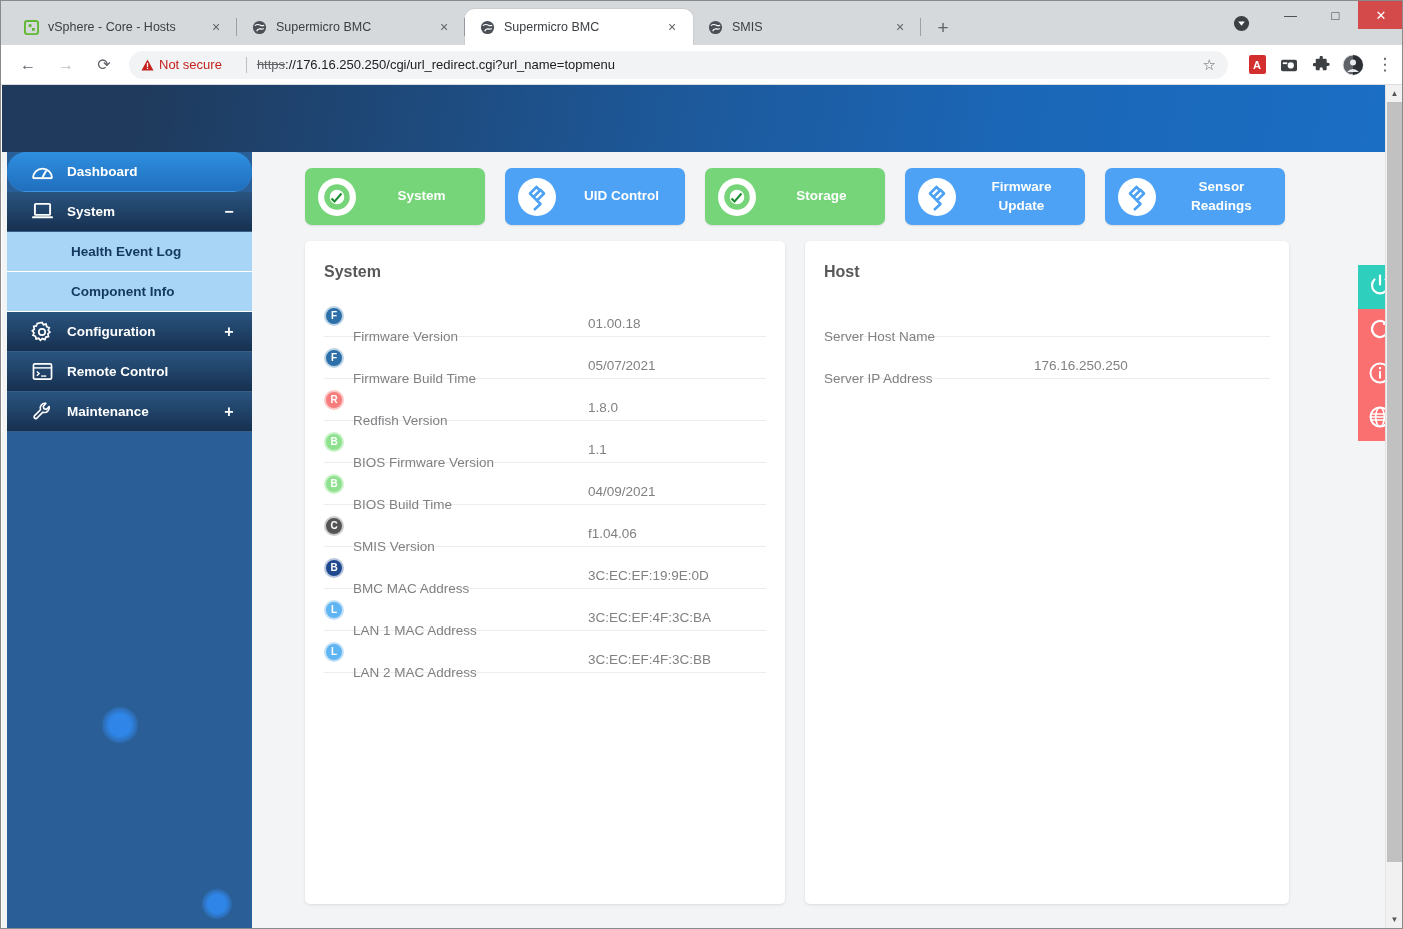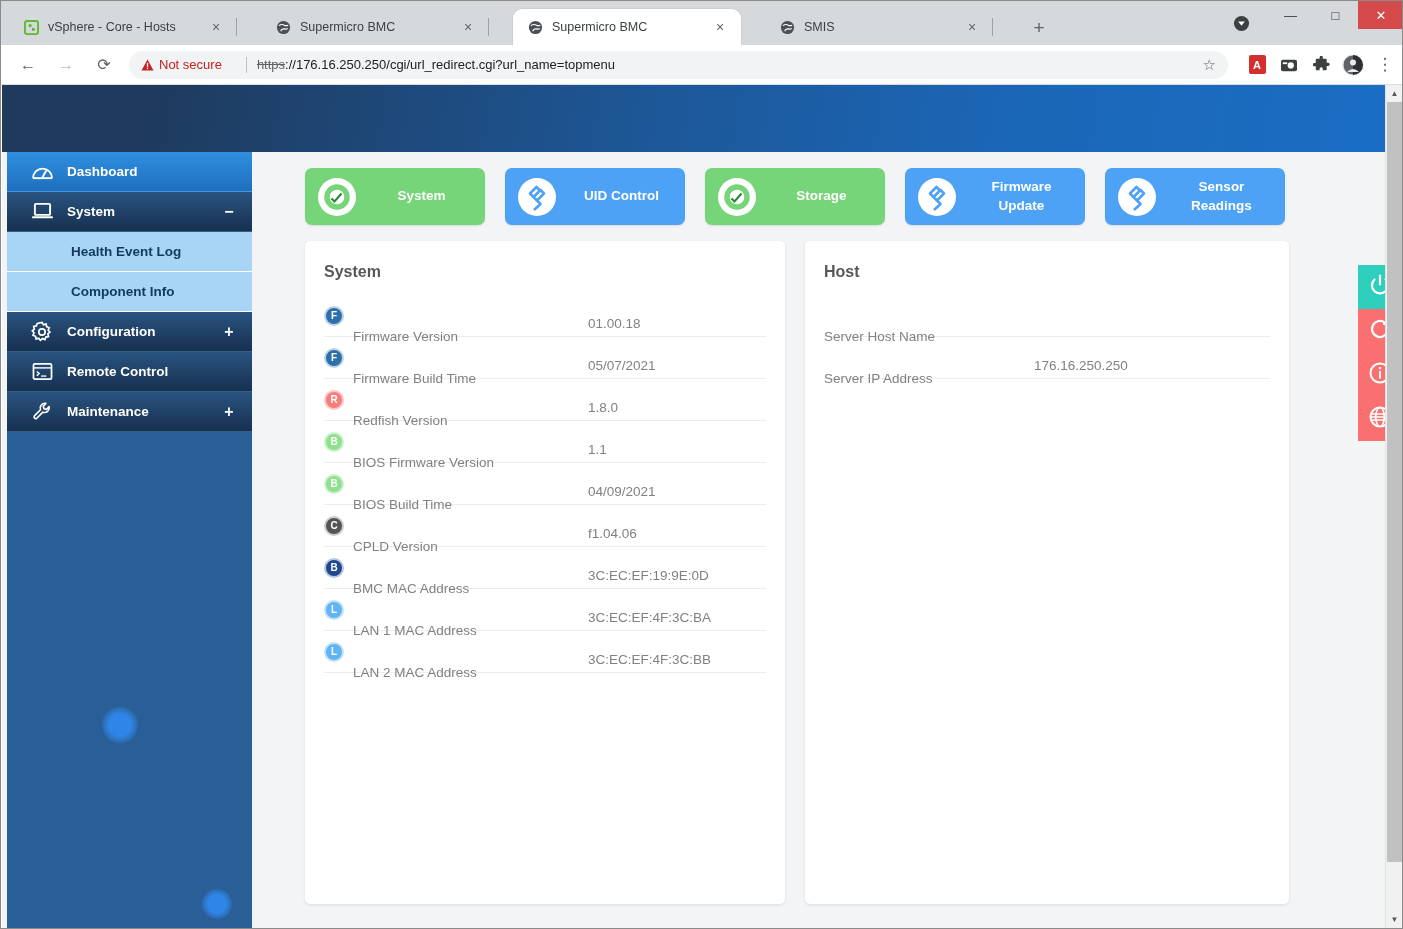--- a/index.html
+++ b/index.html
@@ -28,7 +28,6 @@
     background: #d6d9dc;
     display: flex; align-items: flex-end;
     padding-left: 8px;
-    gap: 24px;
   }
   .tab {
     height: 36px;

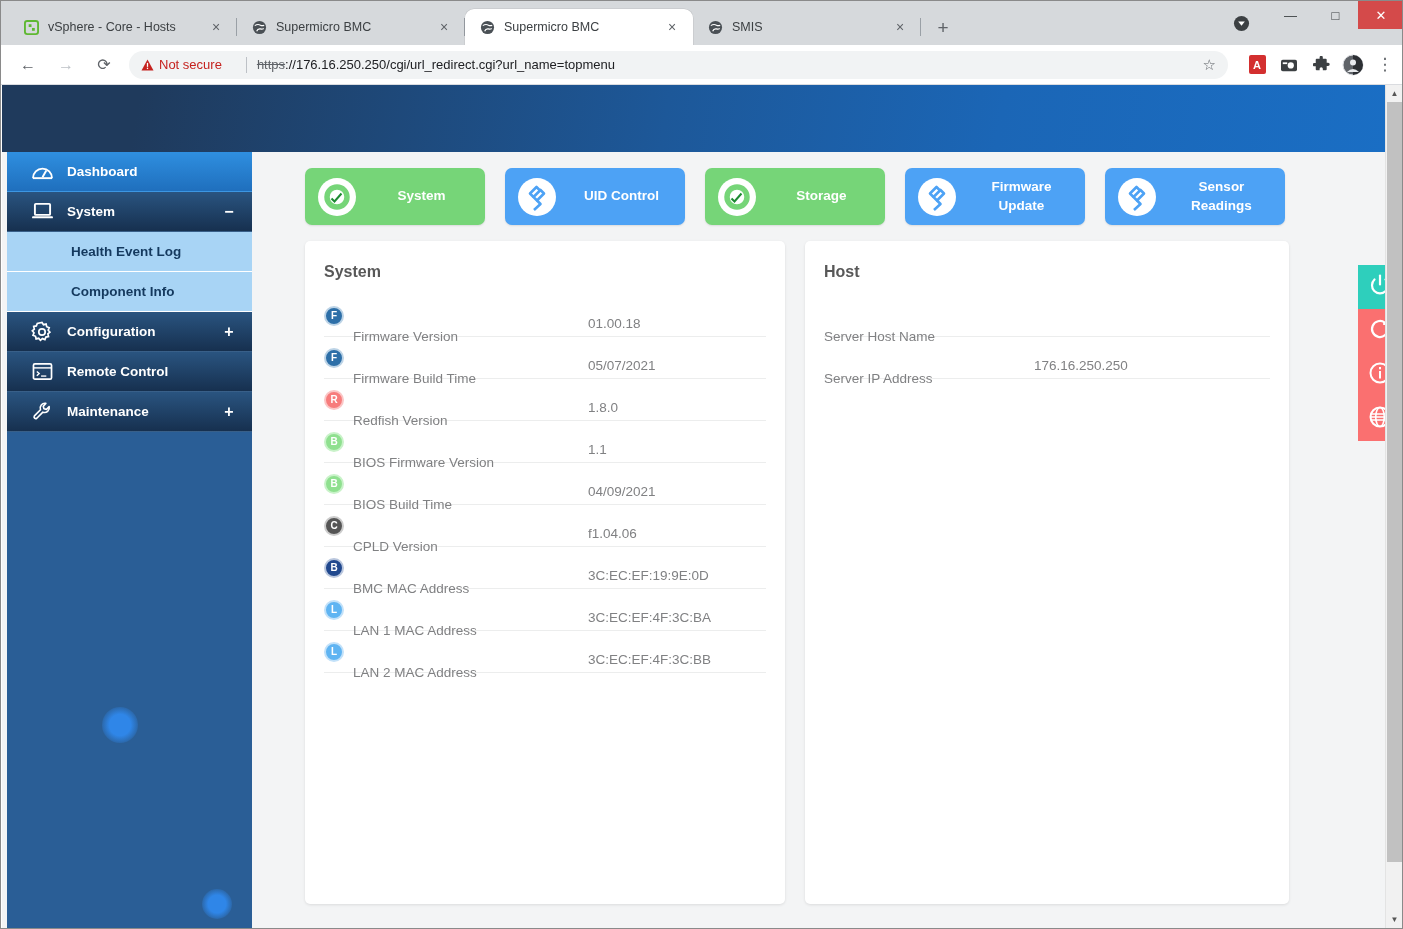--- a/index.html
+++ b/index.html
@@ -196,6 +196,7 @@
   }
   .navitem.active {
     background: linear-gradient(180deg,#2f8fe0 0%, #1f6fbd 100%);
+    border-radius: 19px;
   }
   .navitem .nav-ico {
     width: 26px; flex: 0 0 26px; margin-right: 12px;

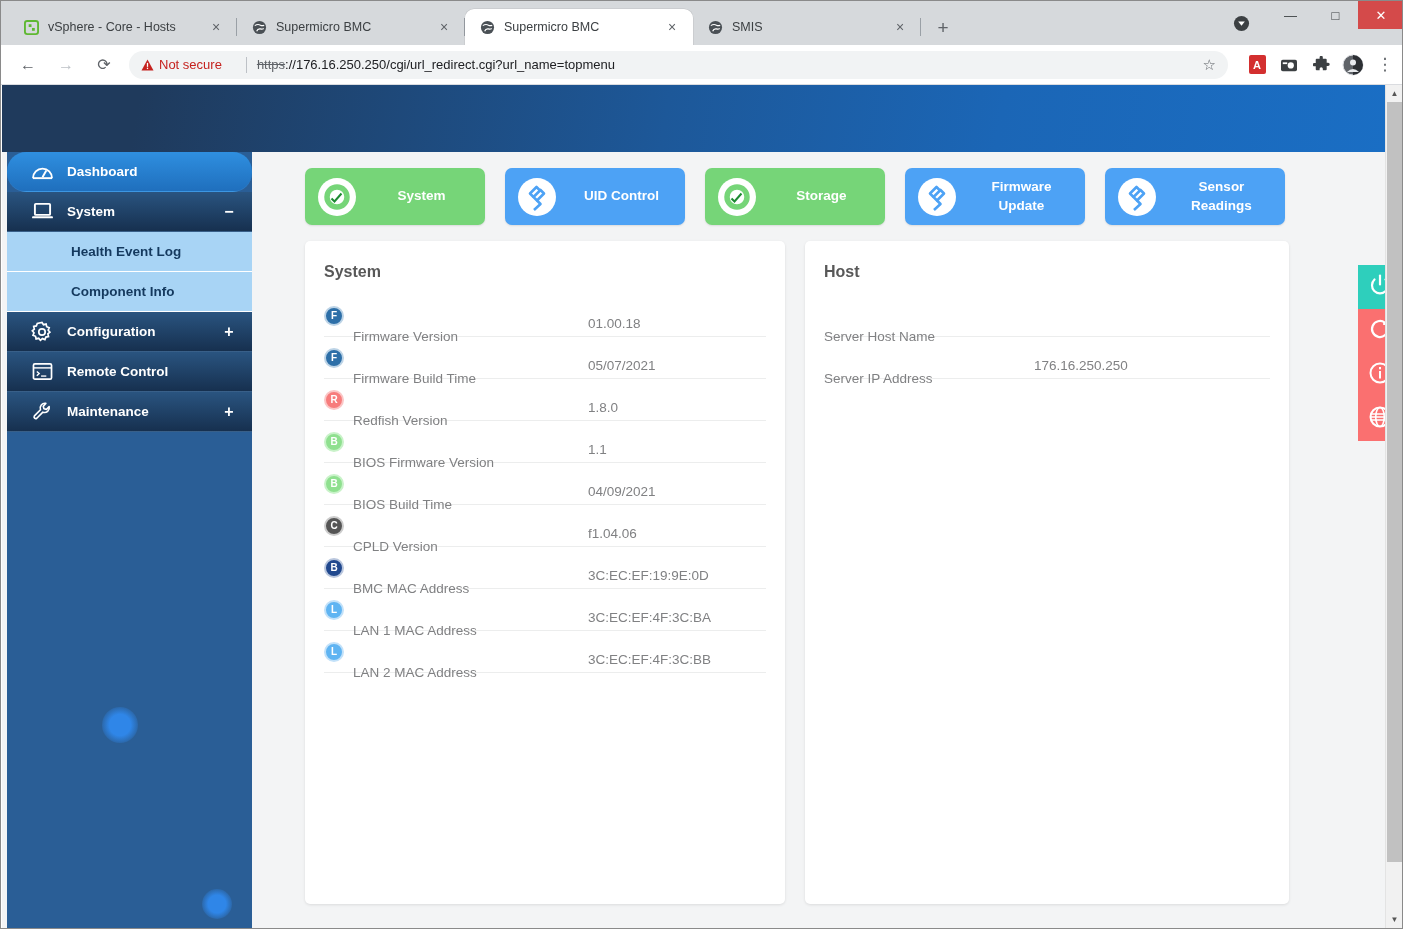--- a/index.html
+++ b/index.html
@@ -611,7 +611,7 @@
 
             <div class="row">
               <span class="row-ico ico-cpld">C</span>
-              <span class="row-label">CPLD Version</span>
+              <span class="row-label">SMIS Version</span>
               <span class="row-value">f1.04.06</span>
             </div>
 

